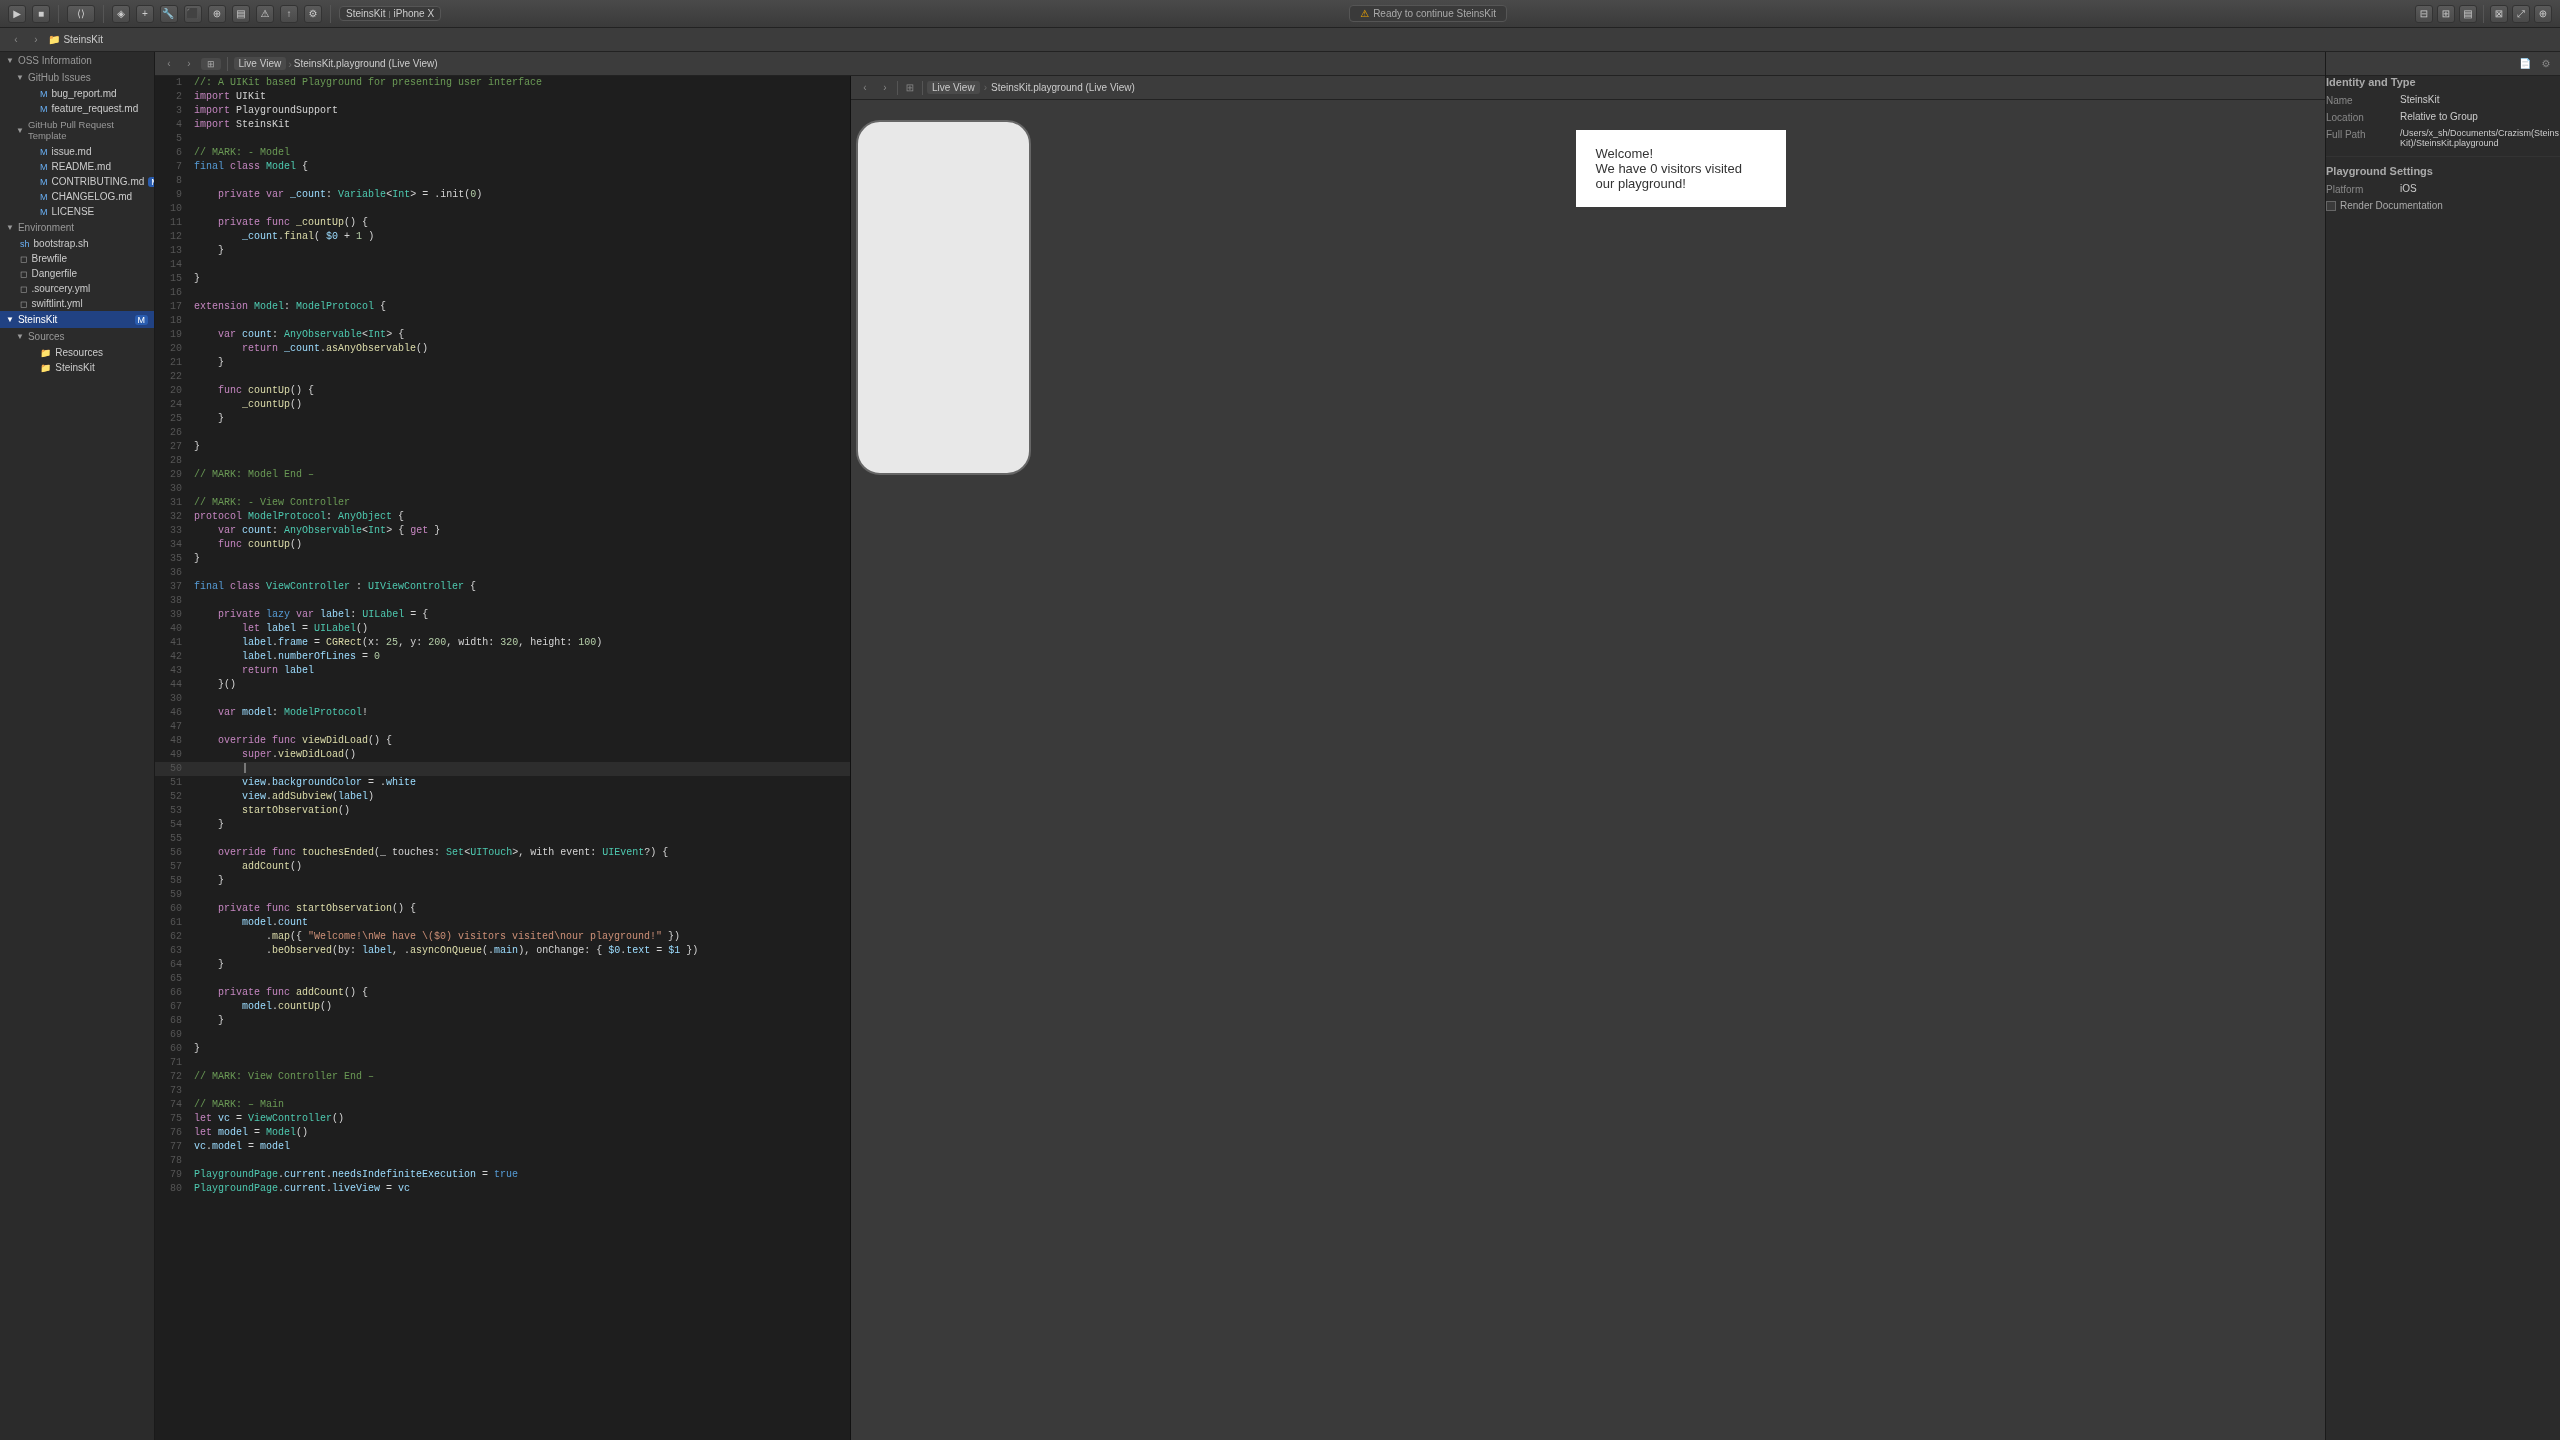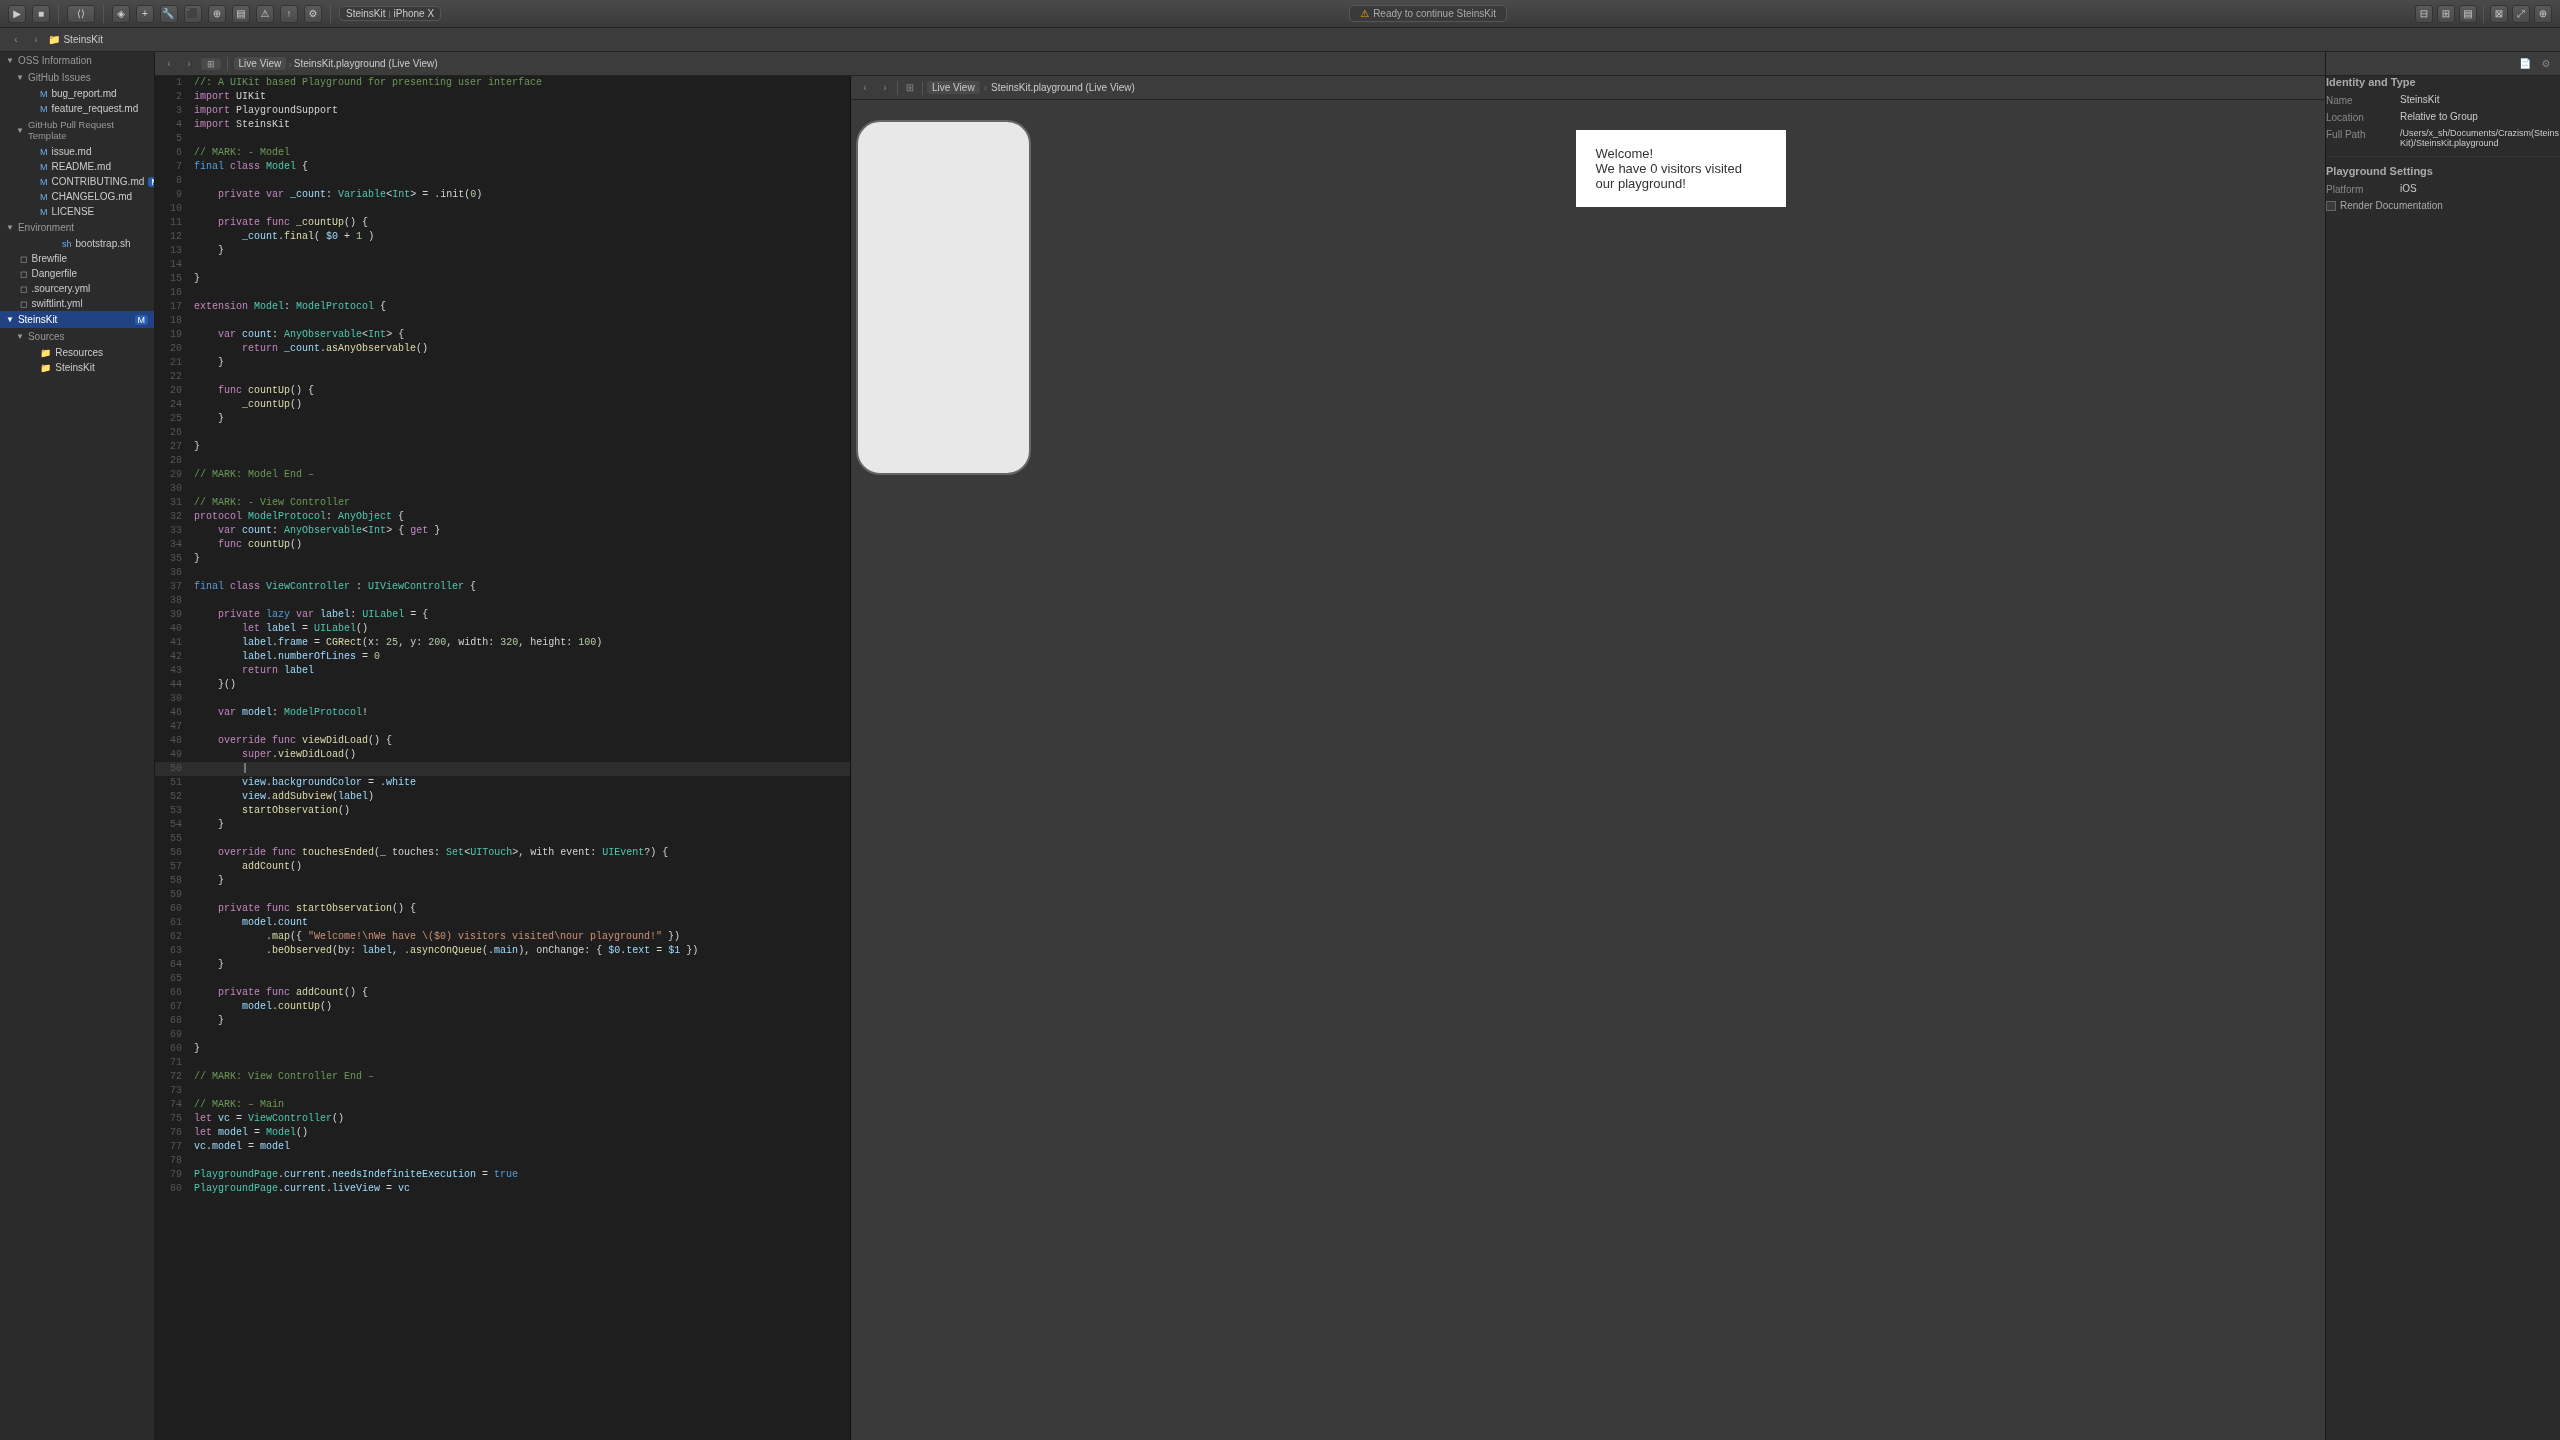--- a/index.html
+++ b/index.html
@@ -407,7 +407,7 @@
         <span>Environment</span>
       </div>
       <div class="sidebar-item">
-        <span style="color:#6ab0f5;font-size:9px;margin-left:42px;">sh</span>
+        <span style="color:#6ab0f5;font-size:9px;">sh</span>
         <span>bootstrap.sh</span>
       </div>
       <div class="sidebar-item">

